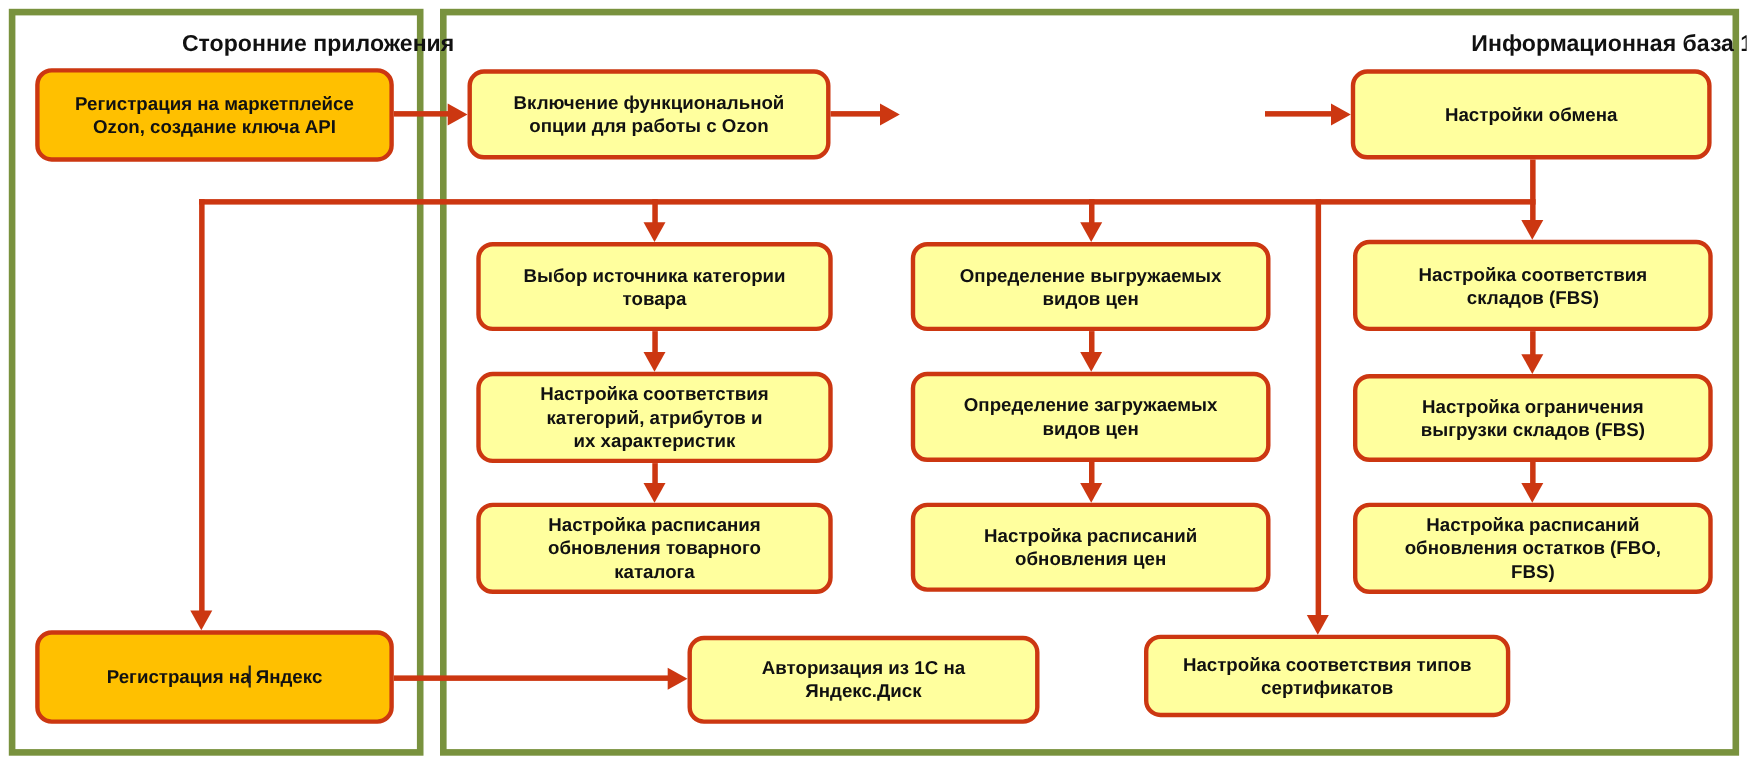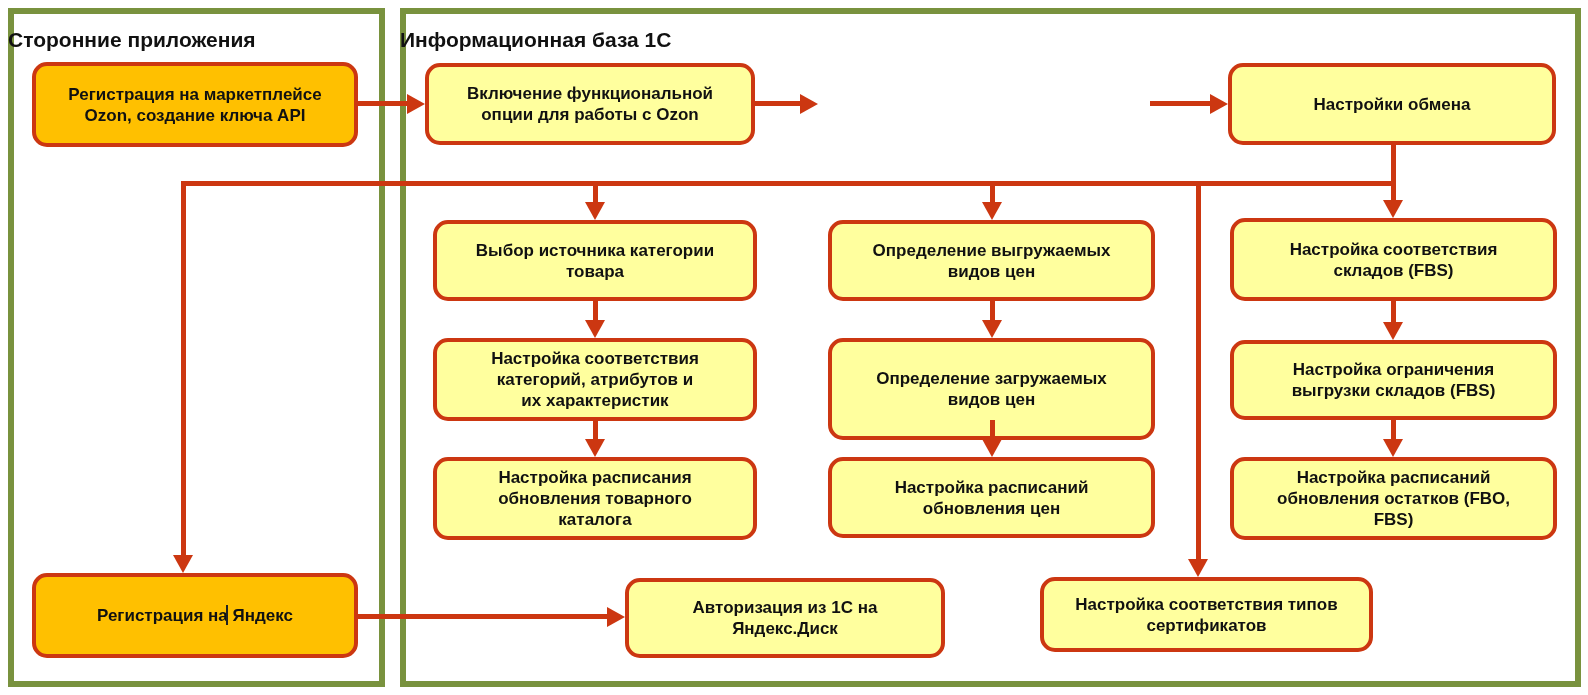--- a/index.html
+++ b/index.html
@@ -27,11 +27,12 @@
   }
   .panel-title{
     position:absolute;
-    text-align:left;
+    text-align:right;
     font-size:21px;
     font-weight:bold;
     color:var(--text);
     z-index:2;
+    margin-left:28px;
   }
   .node{
     position:absolute;

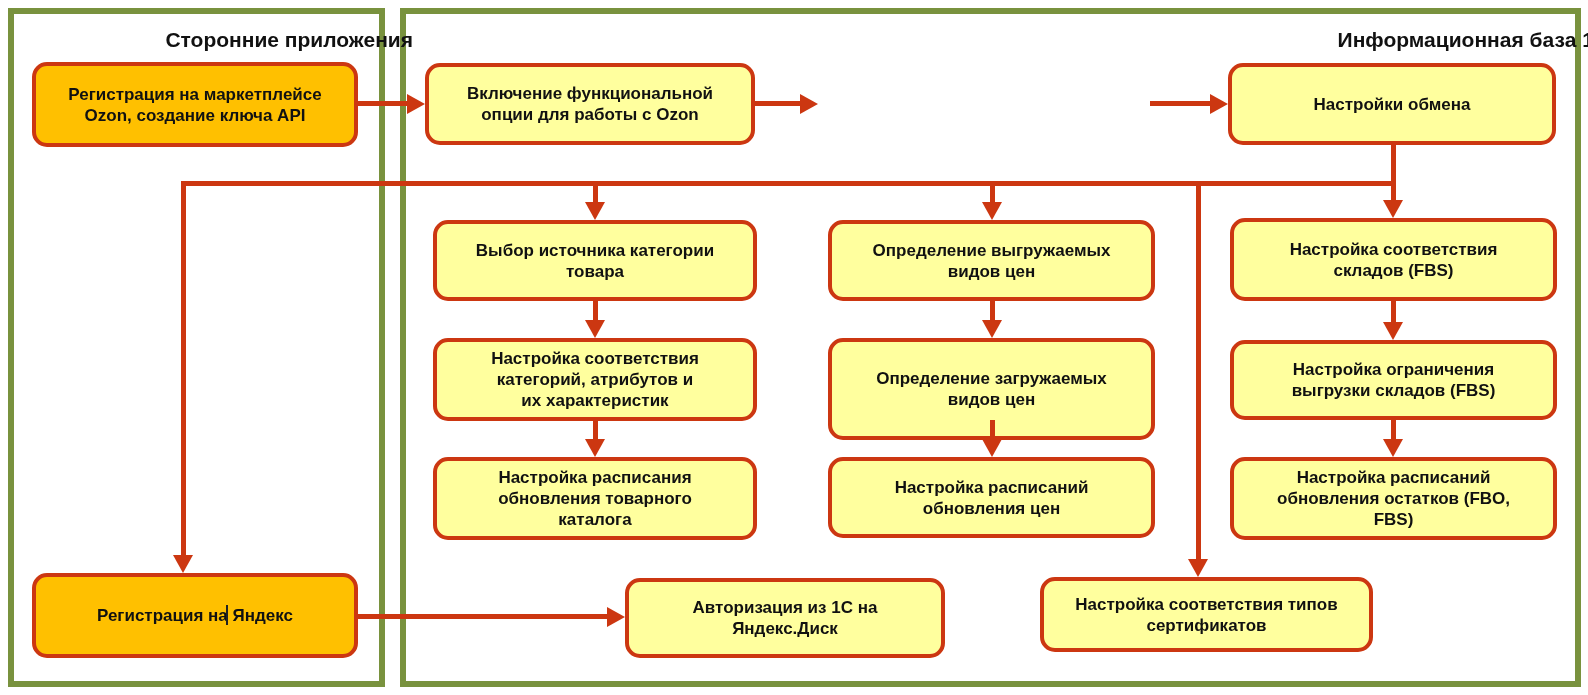--- a/index.html
+++ b/index.html
@@ -103,7 +103,7 @@
 
   <div class="node yellow" style="left:828px;top:220px;width:327px;height:81px">Определение выгружаемых
 видов цен</div>
-  <div class="node yellow" style="left:828px;top:338px;width:327px;height:102px">Определение загружаемых
+  <div class="node yellow" style="left:828px;top:338px;width:327px;height:82px">Определение загружаемых
 видов цен</div>
   <div class="node yellow" style="left:828px;top:457px;width:327px;height:81px">Настройка расписаний
 обновления цен</div>

